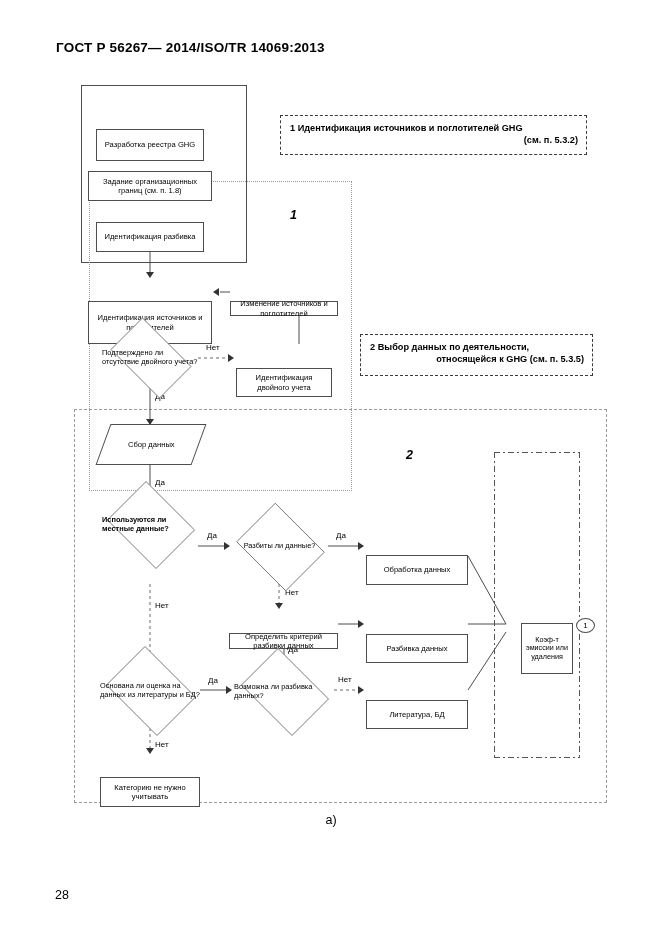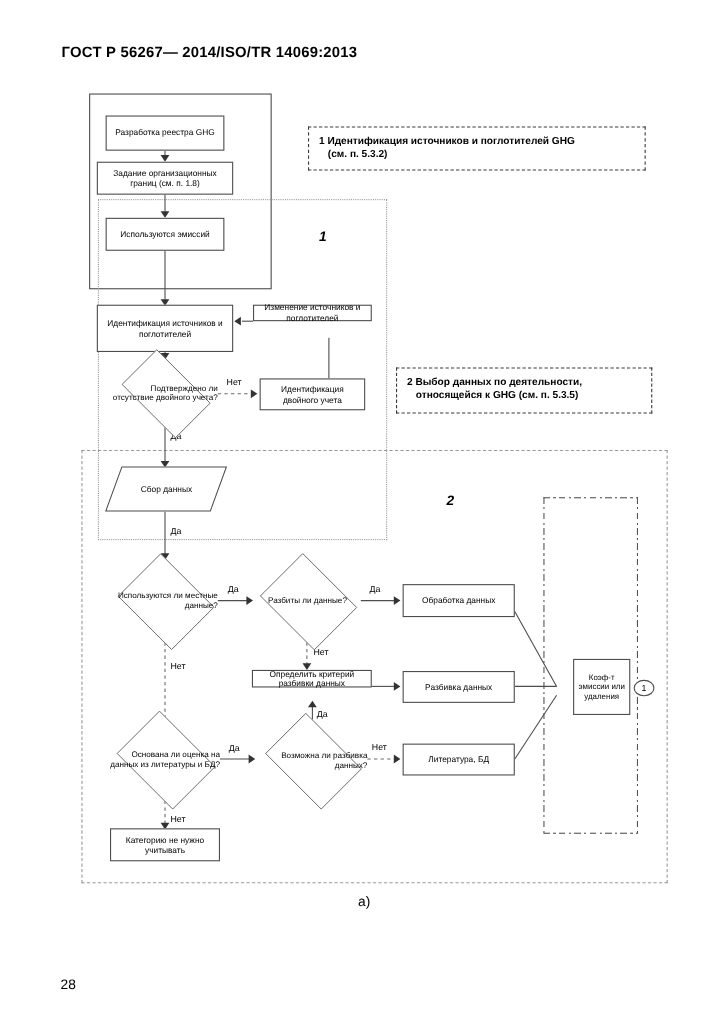--- a/index.html
+++ b/index.html
@@ -32,7 +32,7 @@
   }
   .box{
     border:1px solid #4d4d4d;background:#fff;
-    font-size:7.6px;padding:1px 3px;
+    font-size:7.6px;padding:1px 3px;margin-top:24px;
   }
   .box.tiny{font-size:7.2px;}
   .para{

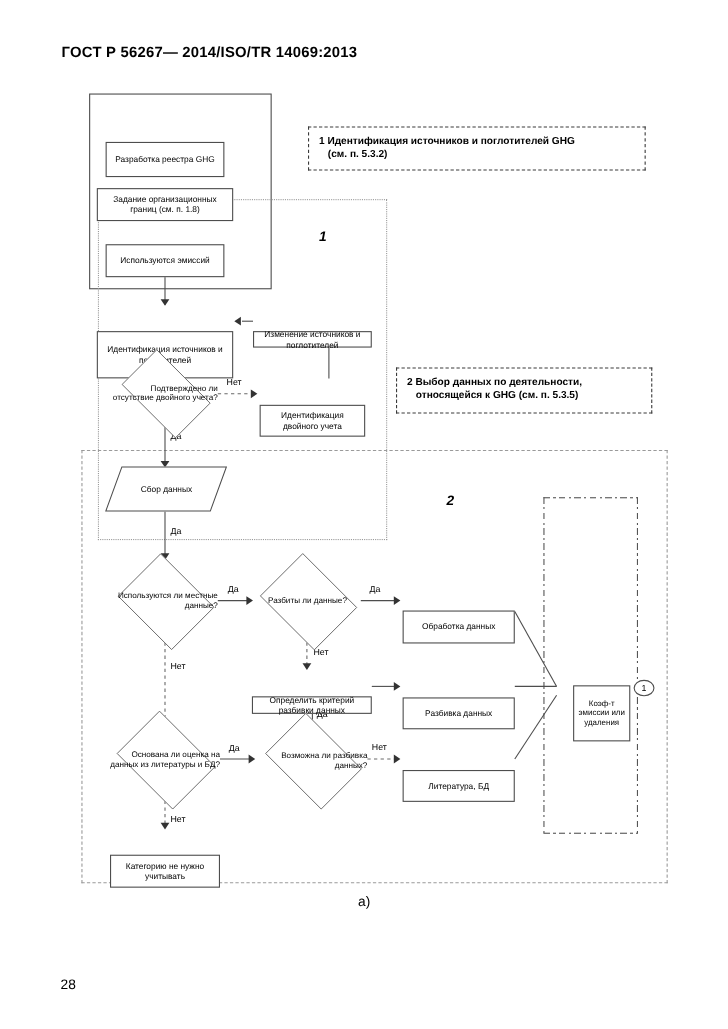--- a/index.html
+++ b/index.html
@@ -76,7 +76,7 @@
     font-size:9.2px;font-weight:bold;line-height:1.35;
     padding:6px 8px 6px 9px;
   }
-  .legend .l2{display:block;padding-left:8px;}
+  .legend .l2{display:block;padding-left:8px;text-align:right;}
 
   .region-num{
     position:absolute;font-size:12.5px;font-weight:bold;font-style:italic;

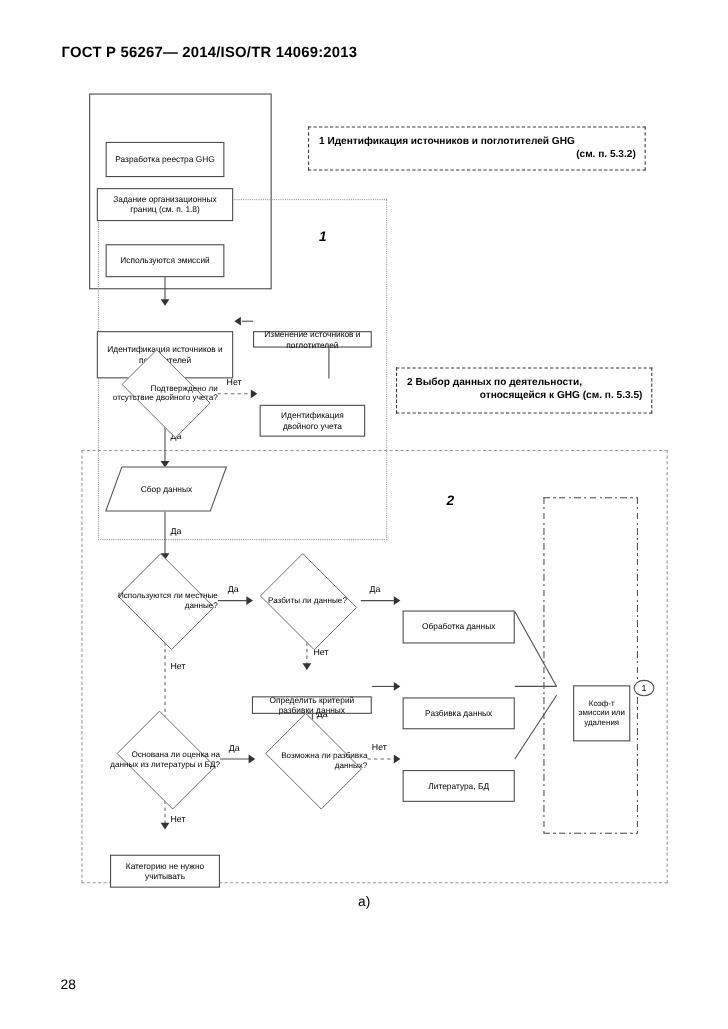--- a/index.html
+++ b/index.html
@@ -206,7 +206,7 @@
 
   <div class="node box" style="left:88px;top:147px;width:124px;height:30px;">Задание организационных границ (см. п. 1.8)</div>
 
-  <div class="node box" style="left:96px;top:198px;width:108px;height:30px;">Используются эмиссий</div>
+  <div class="node box" style="left:96px;top:198px;width:108px;height:30px;">Идентификация разбивка</div>
 
   <div class="node box" style="left:88px;top:277px;width:124px;height:43px;">Идентификация источников и поглотителей</div>
 

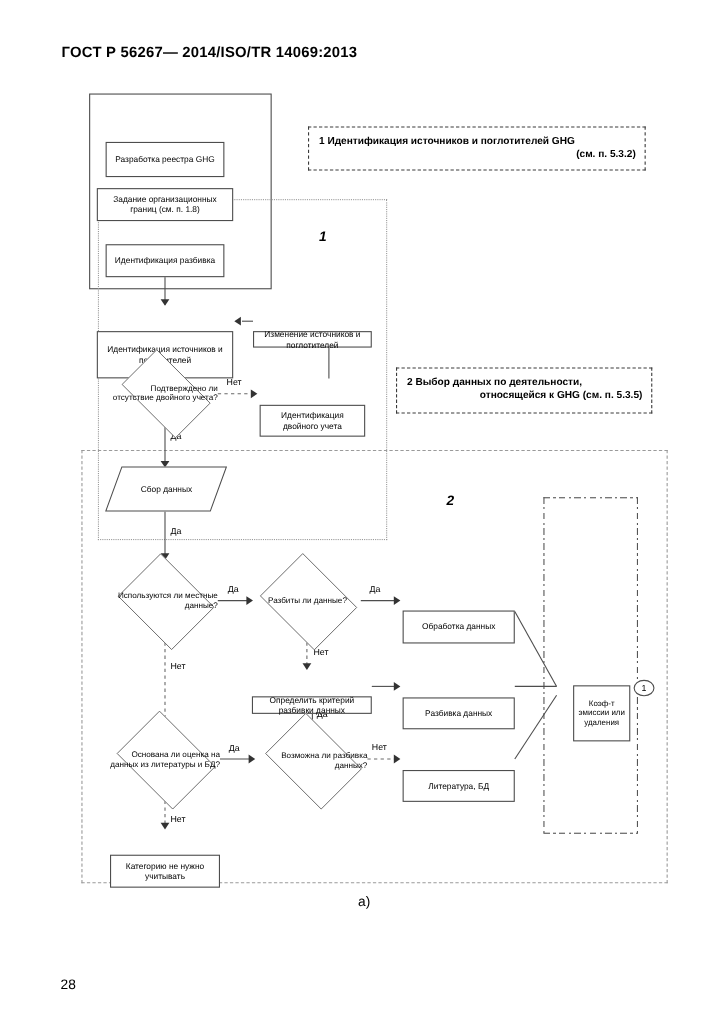--- a/index.html
+++ b/index.html
@@ -50,7 +50,7 @@
   .diamond-label{
     position:absolute;left:0;top:0;width:100%;height:100%;
     display:flex;align-items:center;justify-content:center;
-    text-align:right;font-size:7.4px;line-height:1.25;
+    text-align:left;font-size:7.4px;line-height:1.25;
   }
 
   

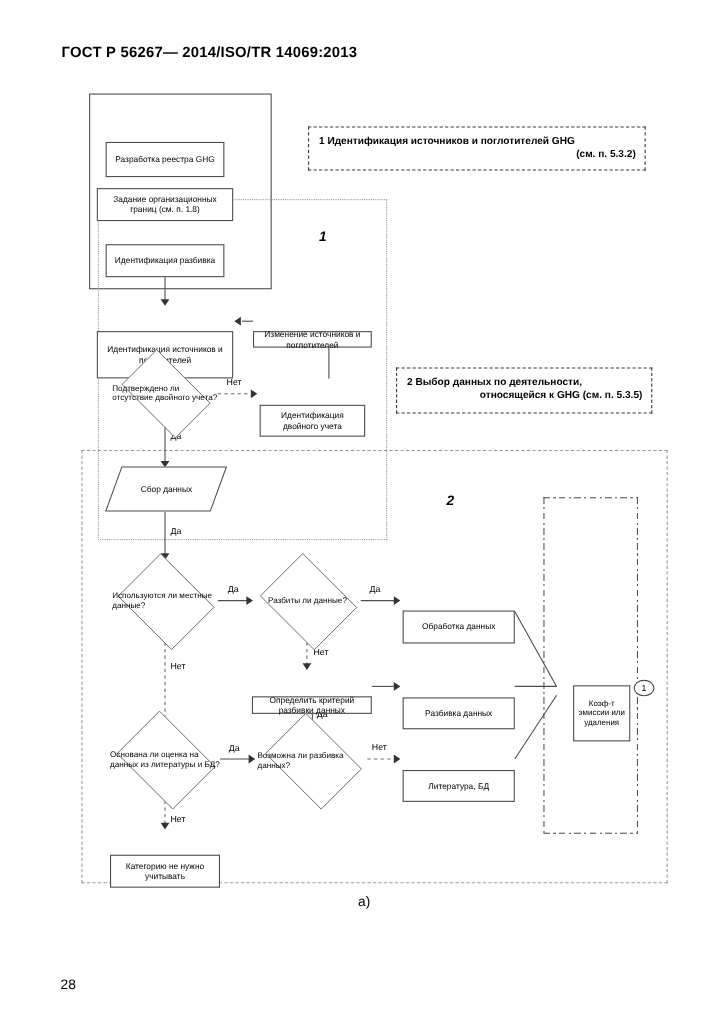--- a/index.html
+++ b/index.html
@@ -223,7 +223,7 @@
     <span>Сбор данных</span>
   </div>
 
-  <div class="diamond-wrap" style="left:102px;top:508px;width:96px;height:76px;">
+  <div class="diamond-wrap" style="left:102px;top:486px;width:96px;height:76px;font-weight:bold;">
     <div class="diamond-shape"></div>
     <div class="diamond-label">Используются ли местные данные?</div>
   </div>

